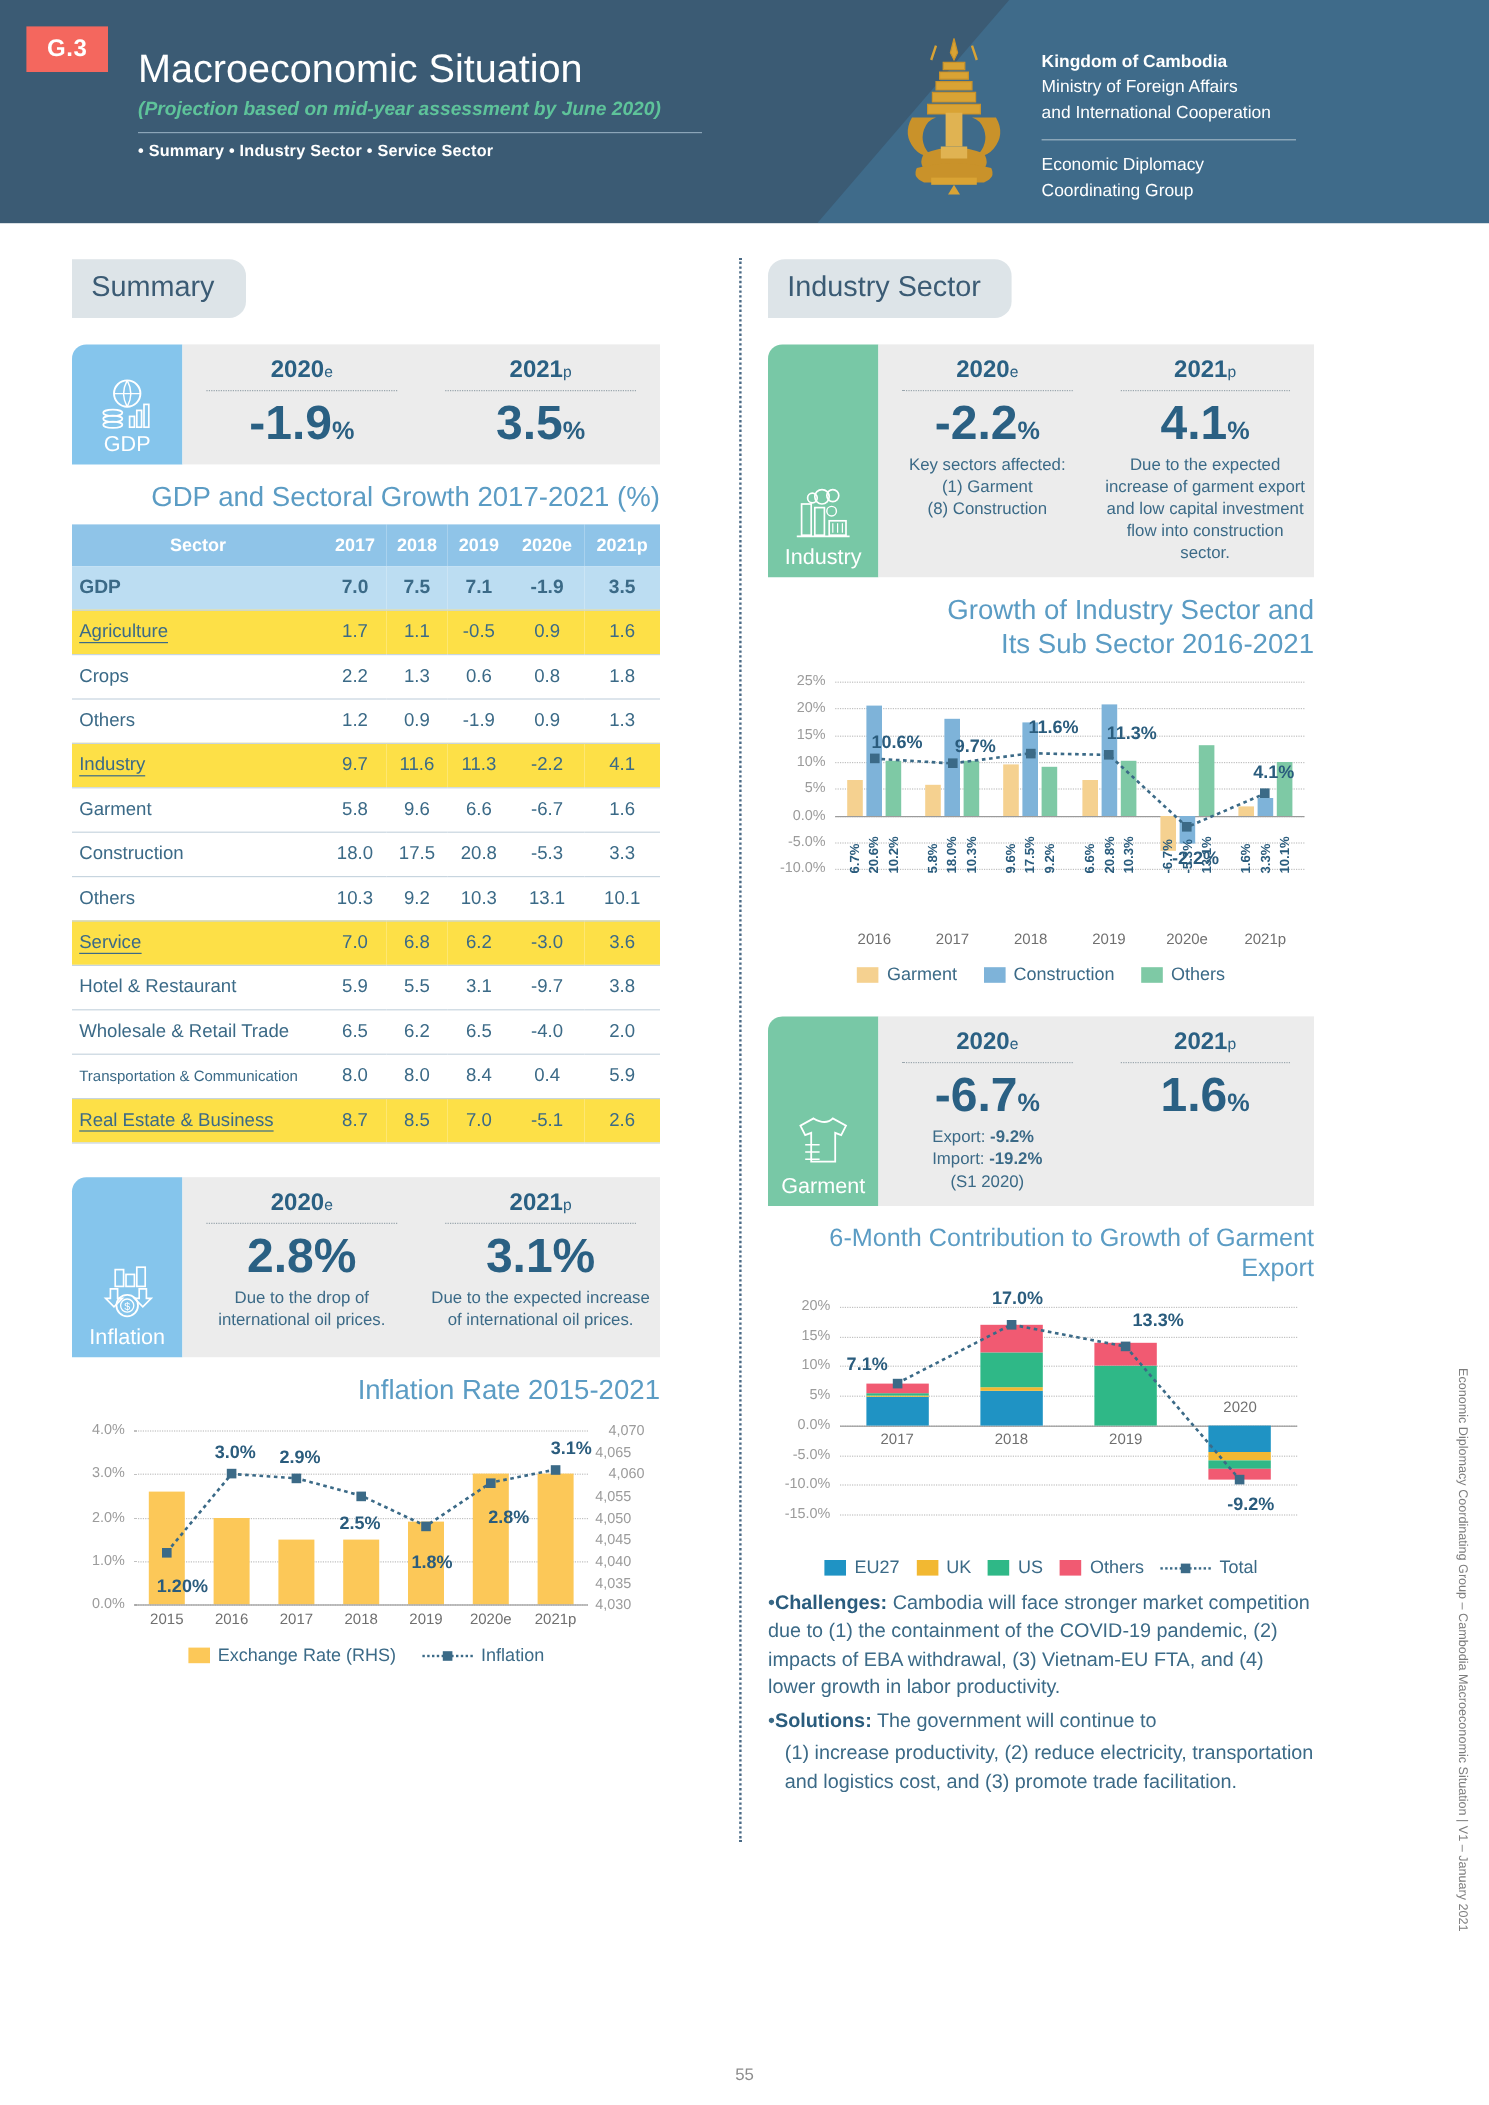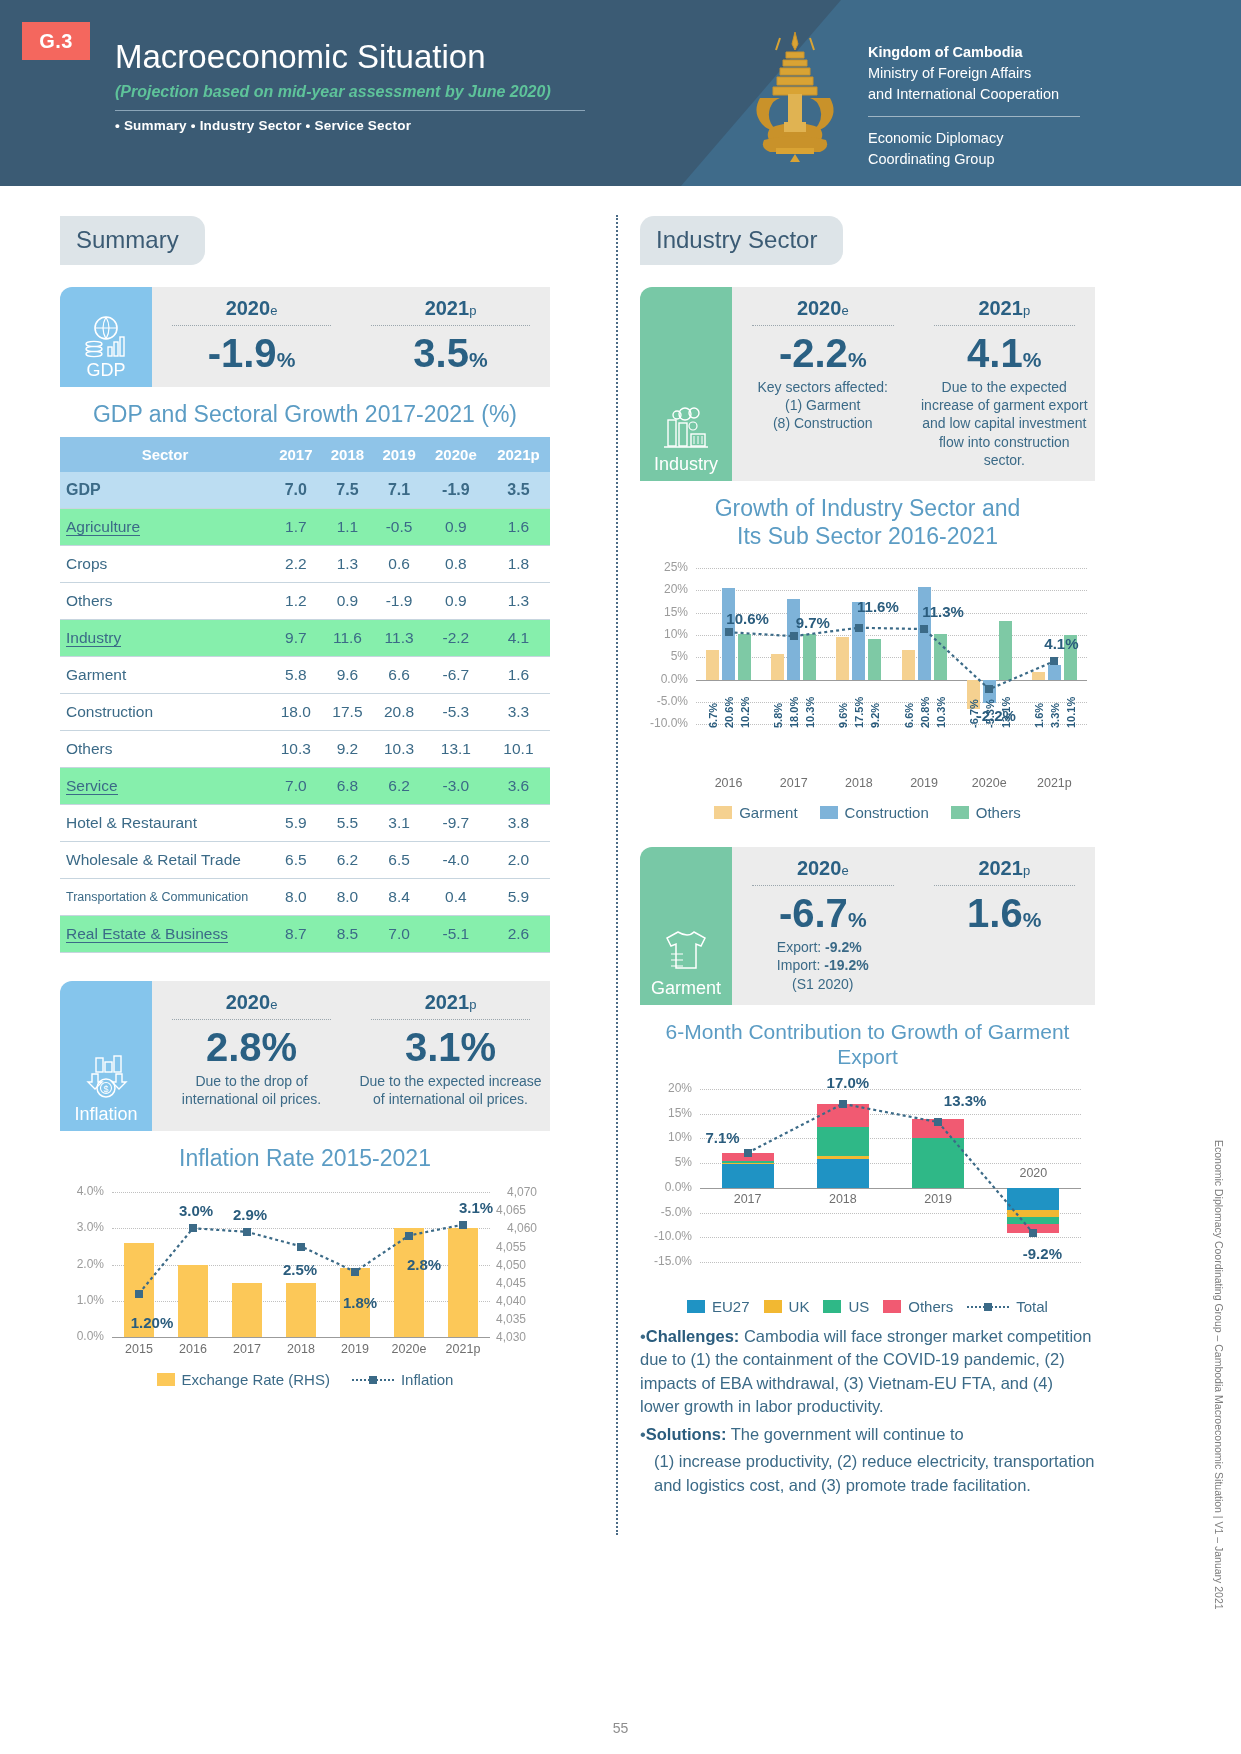--- a/index.html
+++ b/index.html
@@ -67,7 +67,7 @@
   .kpi-note b { font-weight: bold; }
   .kpi-note .lft { text-align: left; display: inline-block; }
 
-  .chart-title { text-align: center; font-size: 23px; color: #5b9cc4; font-weight: 300;
+  .chart-title { text-align: right; font-size: 23px; color: #5b9cc4; font-weight: 300;
                  margin: 14px 0 8px 0; line-height: 1.2; }
 
   

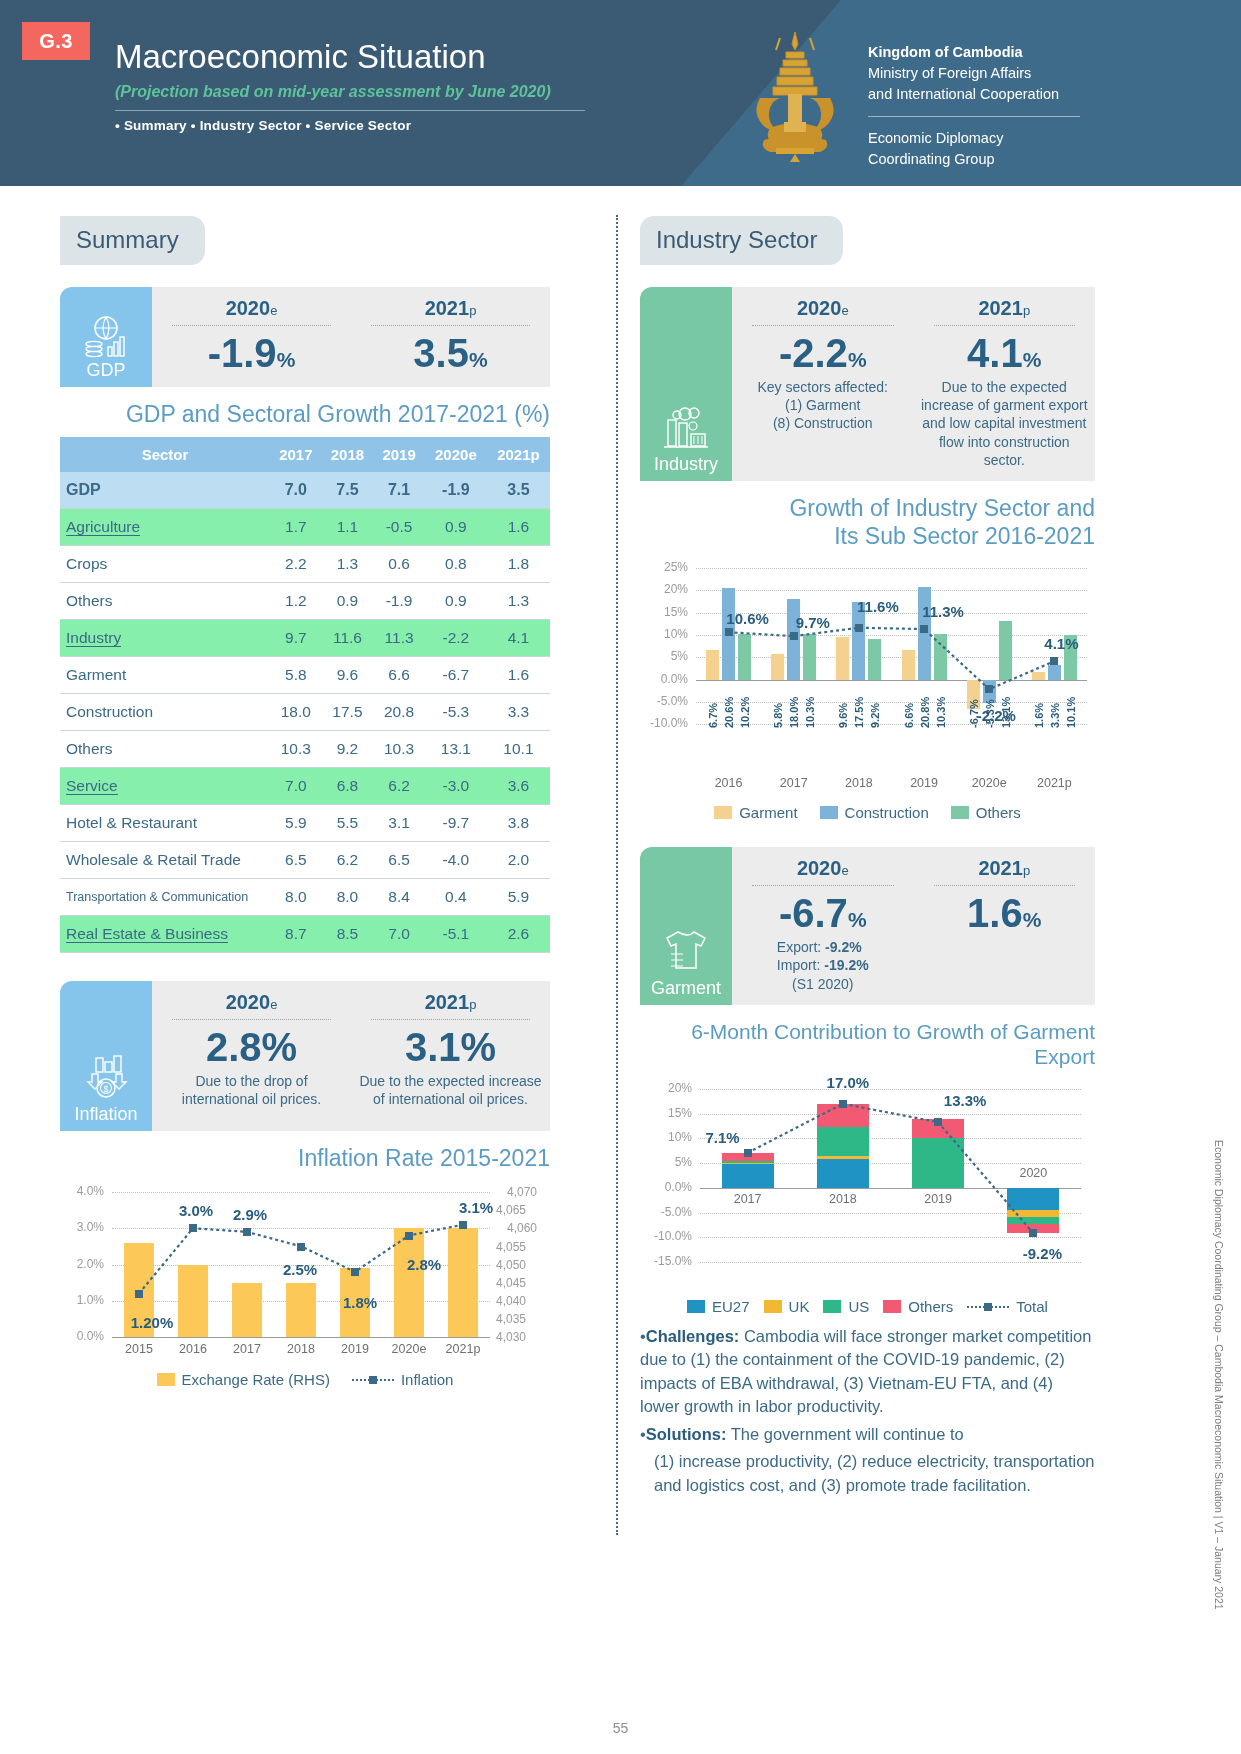--- a/index.html
+++ b/index.html
@@ -78,7 +78,7 @@
   table.sectors td { padding: 9px 4px; text-align: center; border-bottom: 1px solid #c7d5df; }
   table.sectors td.name { text-align: left; padding-left: 6px; }
   tr.gdp td { background: #bcddf2; font-weight: bold; font-size: 16px; }
-  tr.major td { background: #86efac; }
+  tr.major td { background: #fde047; }
   tr.major td.name span { border-bottom: 1px solid #3b6a87; }
   td.small { font-size: 12.5px; }
 

